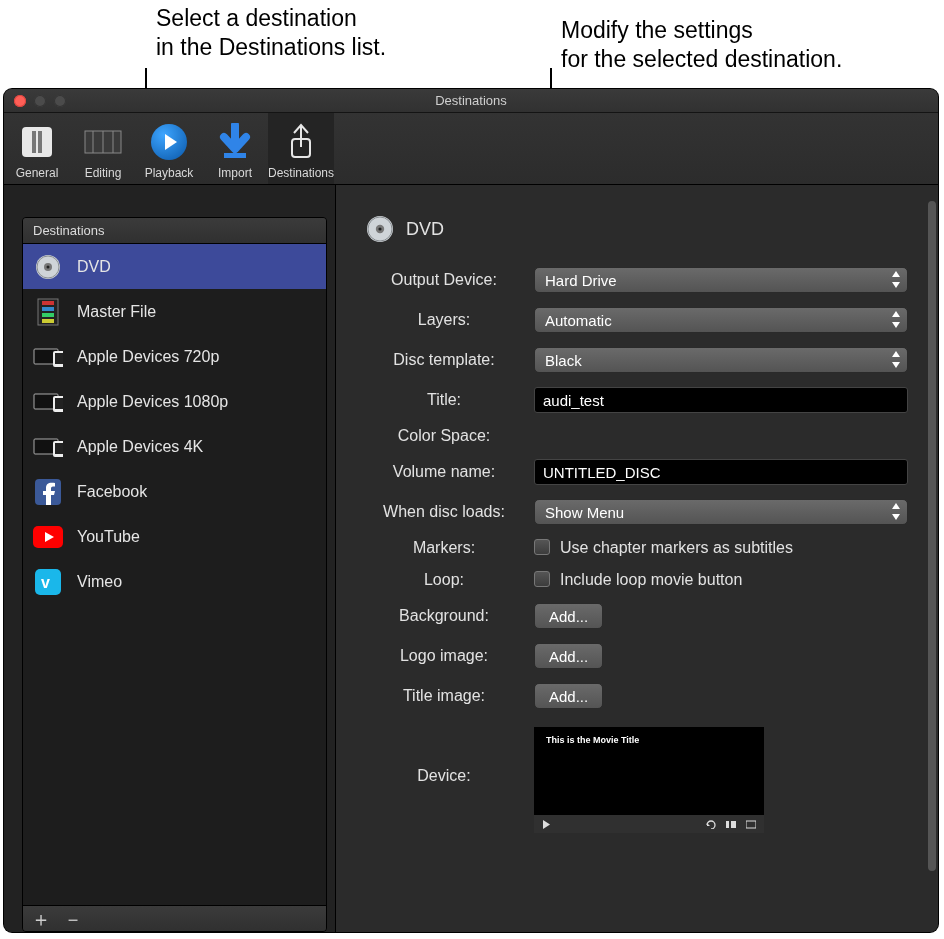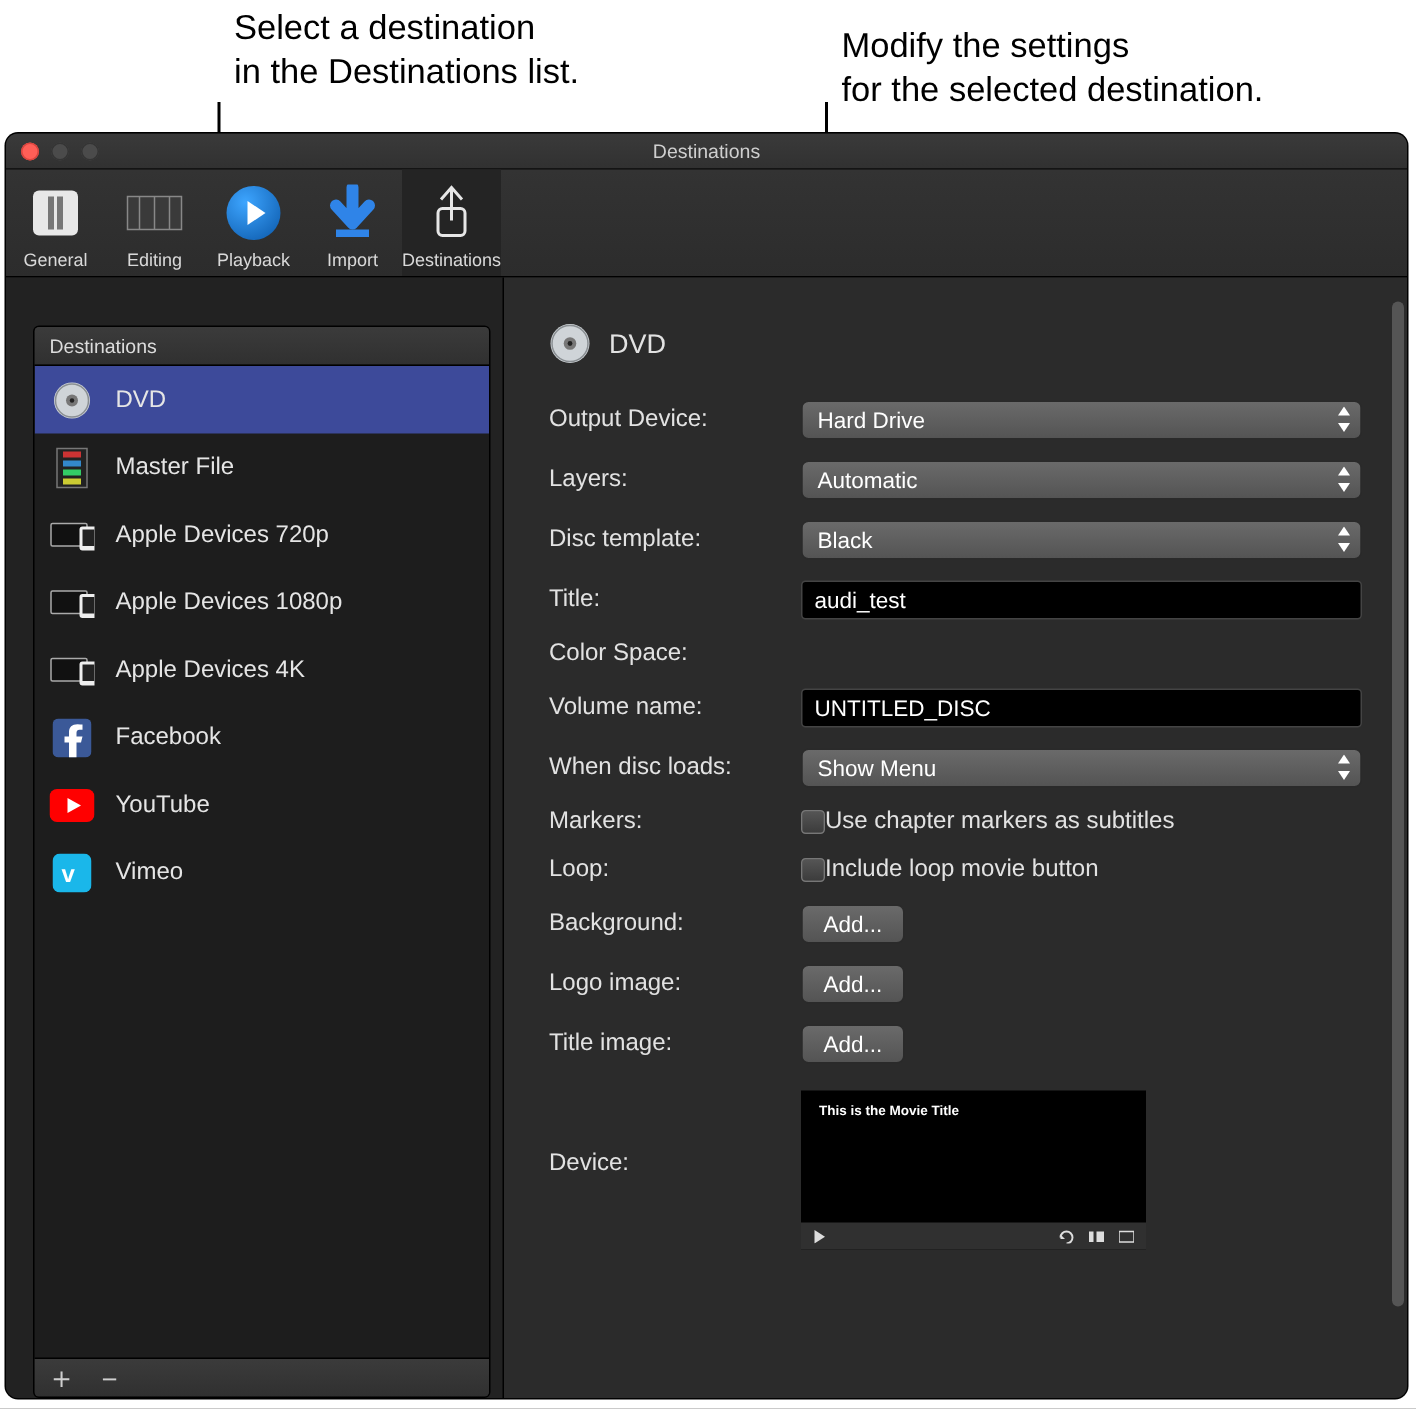--- a/index.html
+++ b/index.html
@@ -57,7 +57,7 @@
 
   .form { display: flex; flex-direction: column; gap: 14px; }
   .row { display: flex; align-items: center; gap: 12px; }
-  .row label { width: 156px; text-align: left; font-size: 16px; color: #e2e2e2; flex-shrink: 0; }
+  .row label { width: 156px; text-align: center; font-size: 16px; color: #e2e2e2; flex-shrink: 0; }
   .row .ctrl { flex: 1; }
 
   .select {

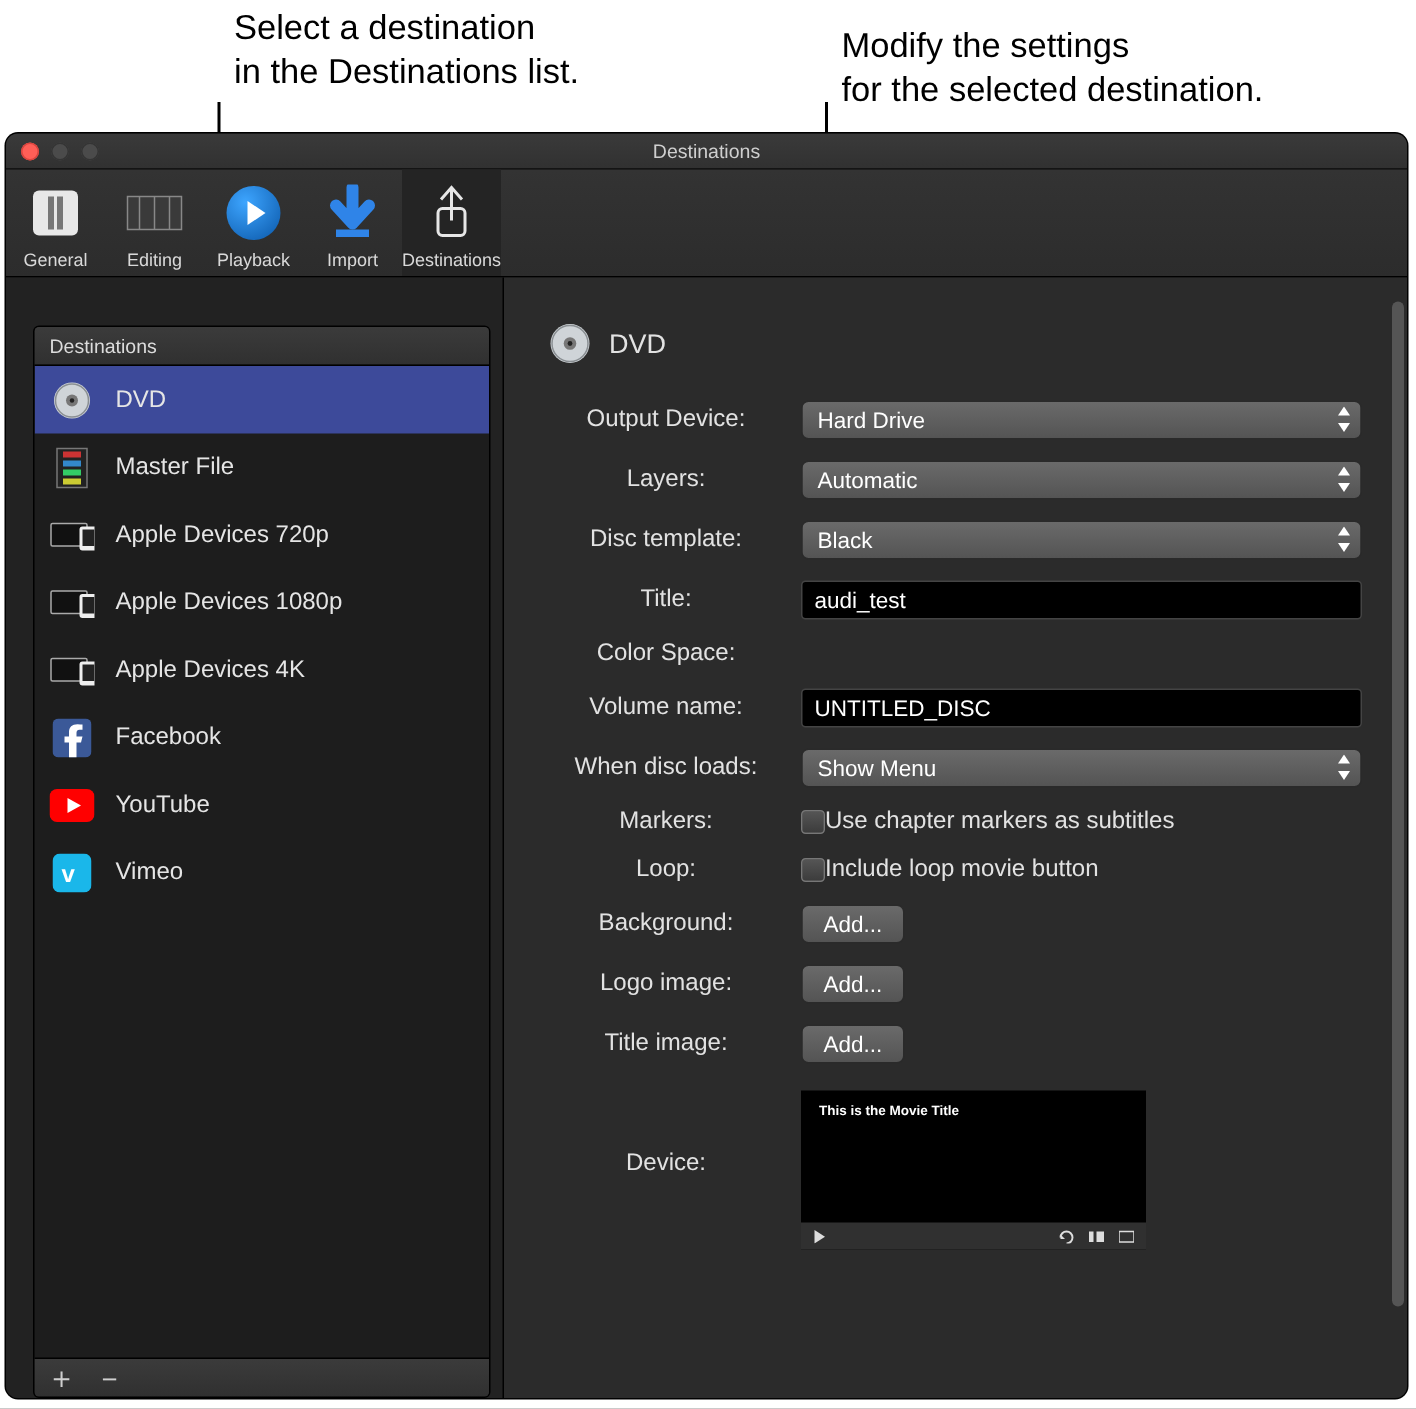--- a/index.html
+++ b/index.html
@@ -75,7 +75,7 @@
     border-radius: 3px; color: #fff; font-size: 15px; padding: 0 8px; display:flex; align-items:center;
   }
 
-  .checkbox-row { display: flex; align-items: center; }
+  .checkbox-row { display: flex; gap: 10px; }
   .checkbox { width: 16px; height: 16px; border: 1px solid #777; border-radius: 3px; background: linear-gradient(#555,#3c3c3c); }
   .readonly-text { font-size: 16px; }
 

